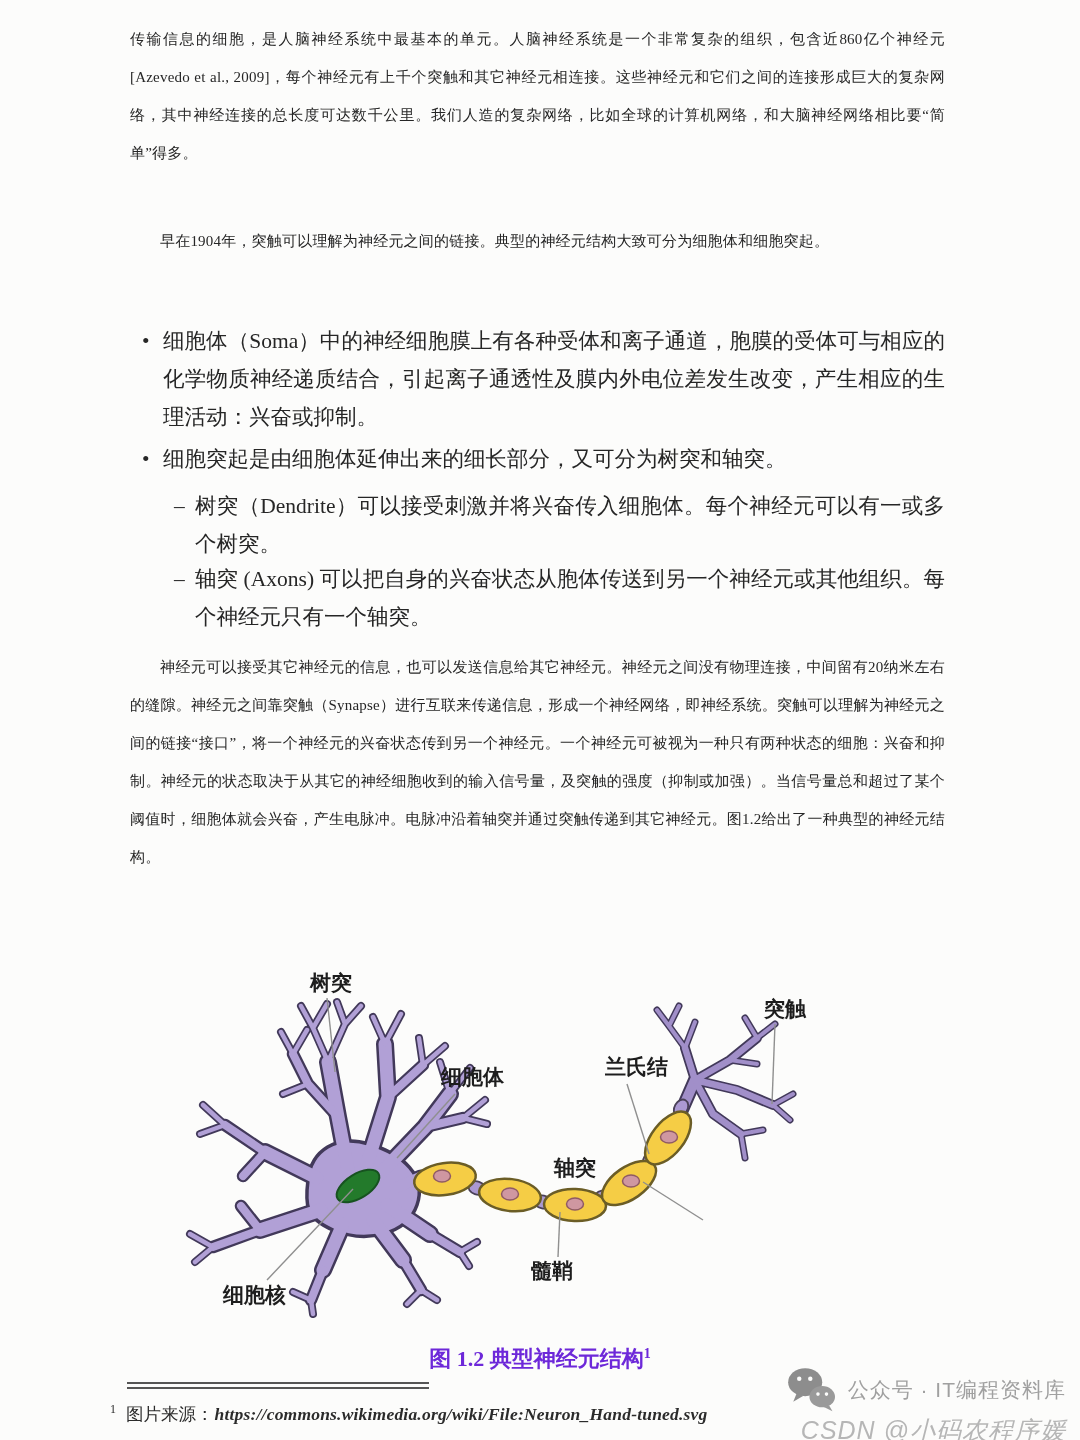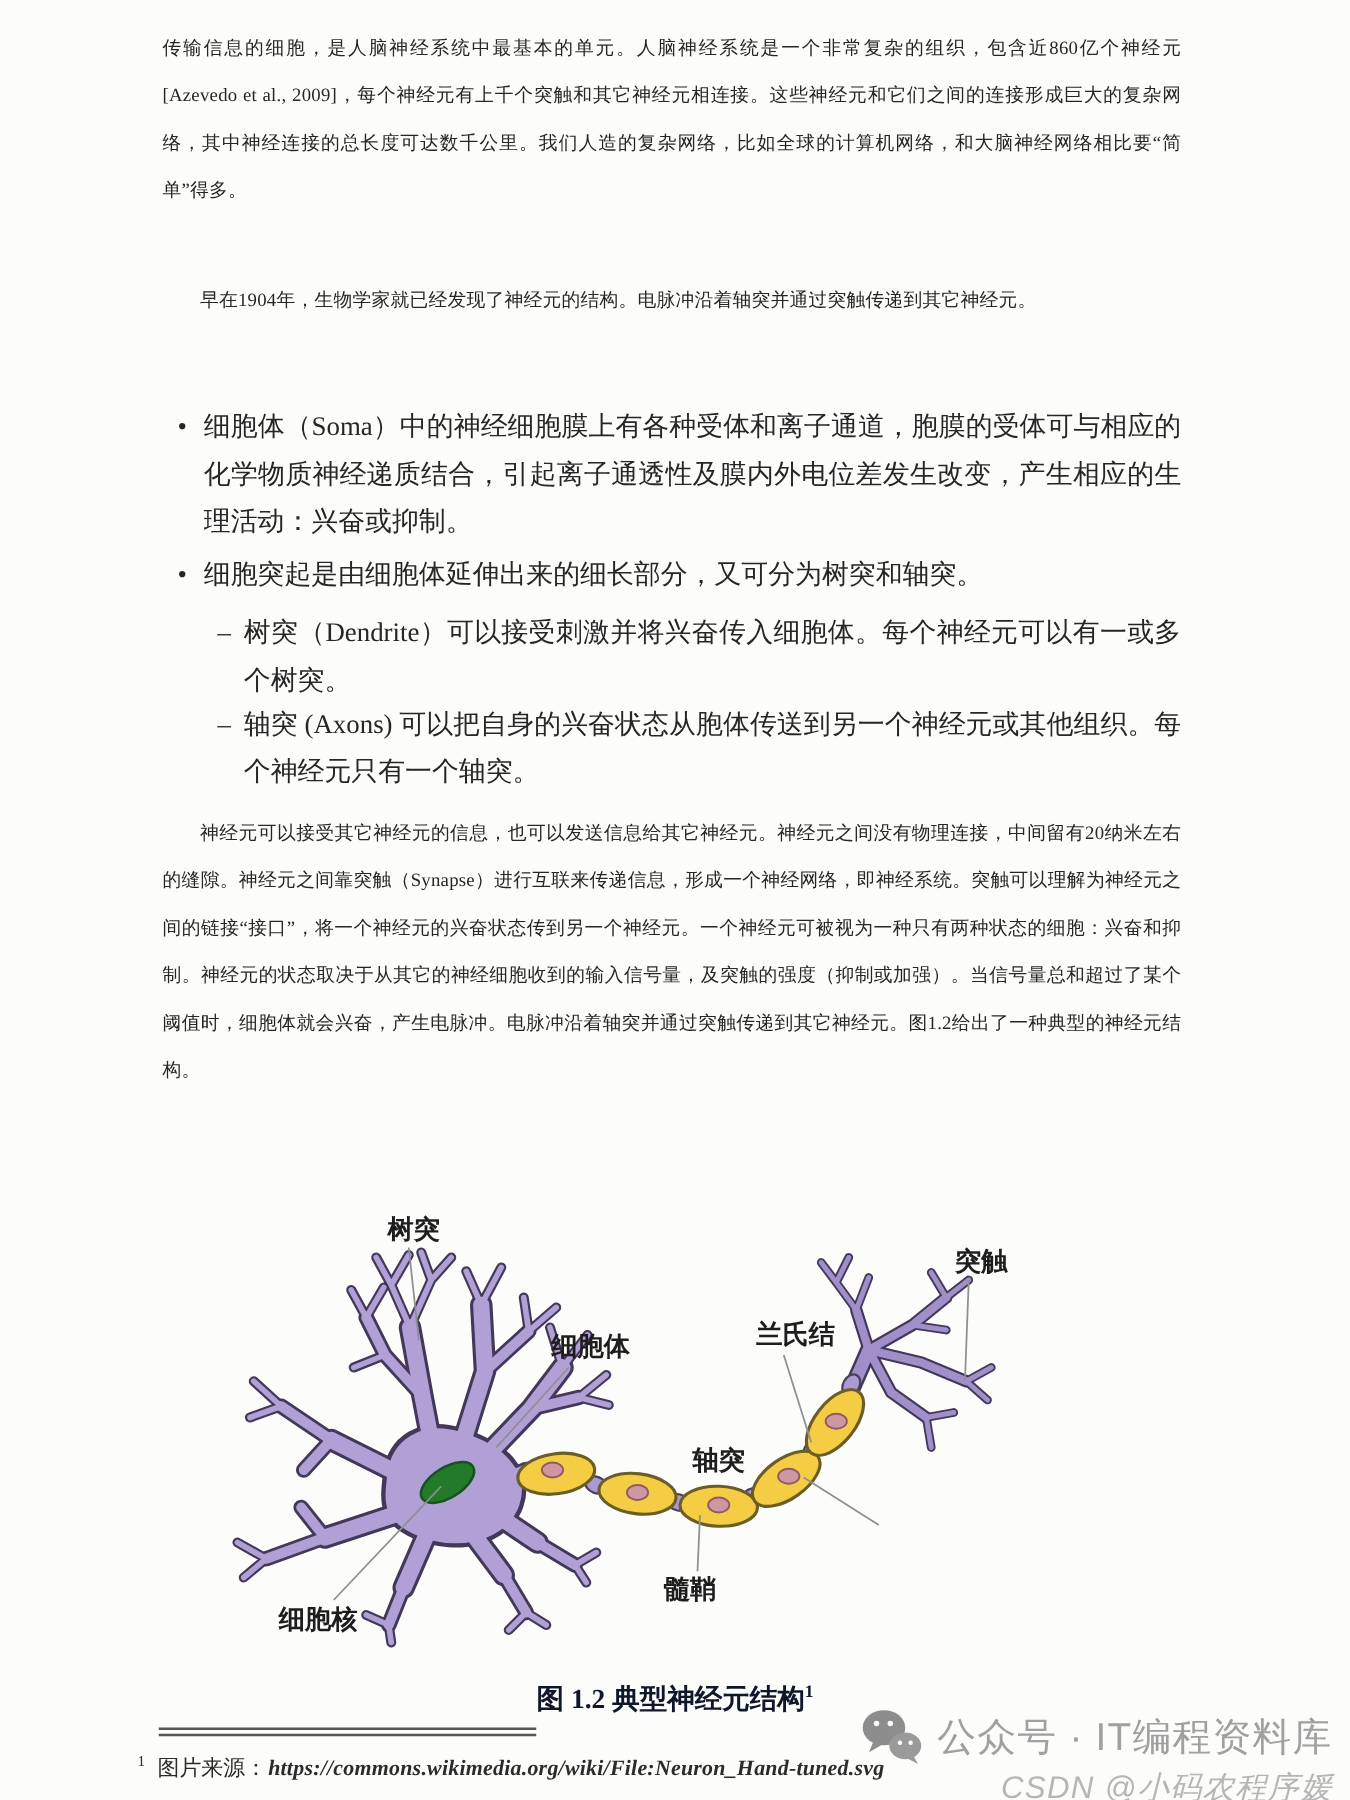--- a/index.html
+++ b/index.html
@@ -40,7 +40,7 @@
 <div class="page">
 
   <div class="para" style="top:20px;">传输信息的细胞，是人脑神经系统中最基本的单元。人脑神经系统是一个非常复杂的组织，包含近860亿个神经元 [Azevedo et al., 2009]，每个神经元有上千个突触和其它神经元相连接。这些神经元和它们之间的连接形成巨大的复杂网络，其中神经连接的总长度可达数千公里。我们人造的复杂网络，比如全球的计算机网络，和大脑神经网络相比要“简单”得多。</div>
-  <div class="para indent" style="top:222px;">早在1904年，生物学家就已经发现了神经元的结构。电脉冲沿着轴突并通过突触传递到其它神经元。</div>
+  <div class="para indent" style="top:222px;">早在1904年，突触可以理解为神经元之间的链接。典型的神经元结构大致可分为细胞体和细胞突起。</div>
 
   <div class="bullet-row" style="left:142px;top:322px;width:803px;">
     <span class="marker">•</span>

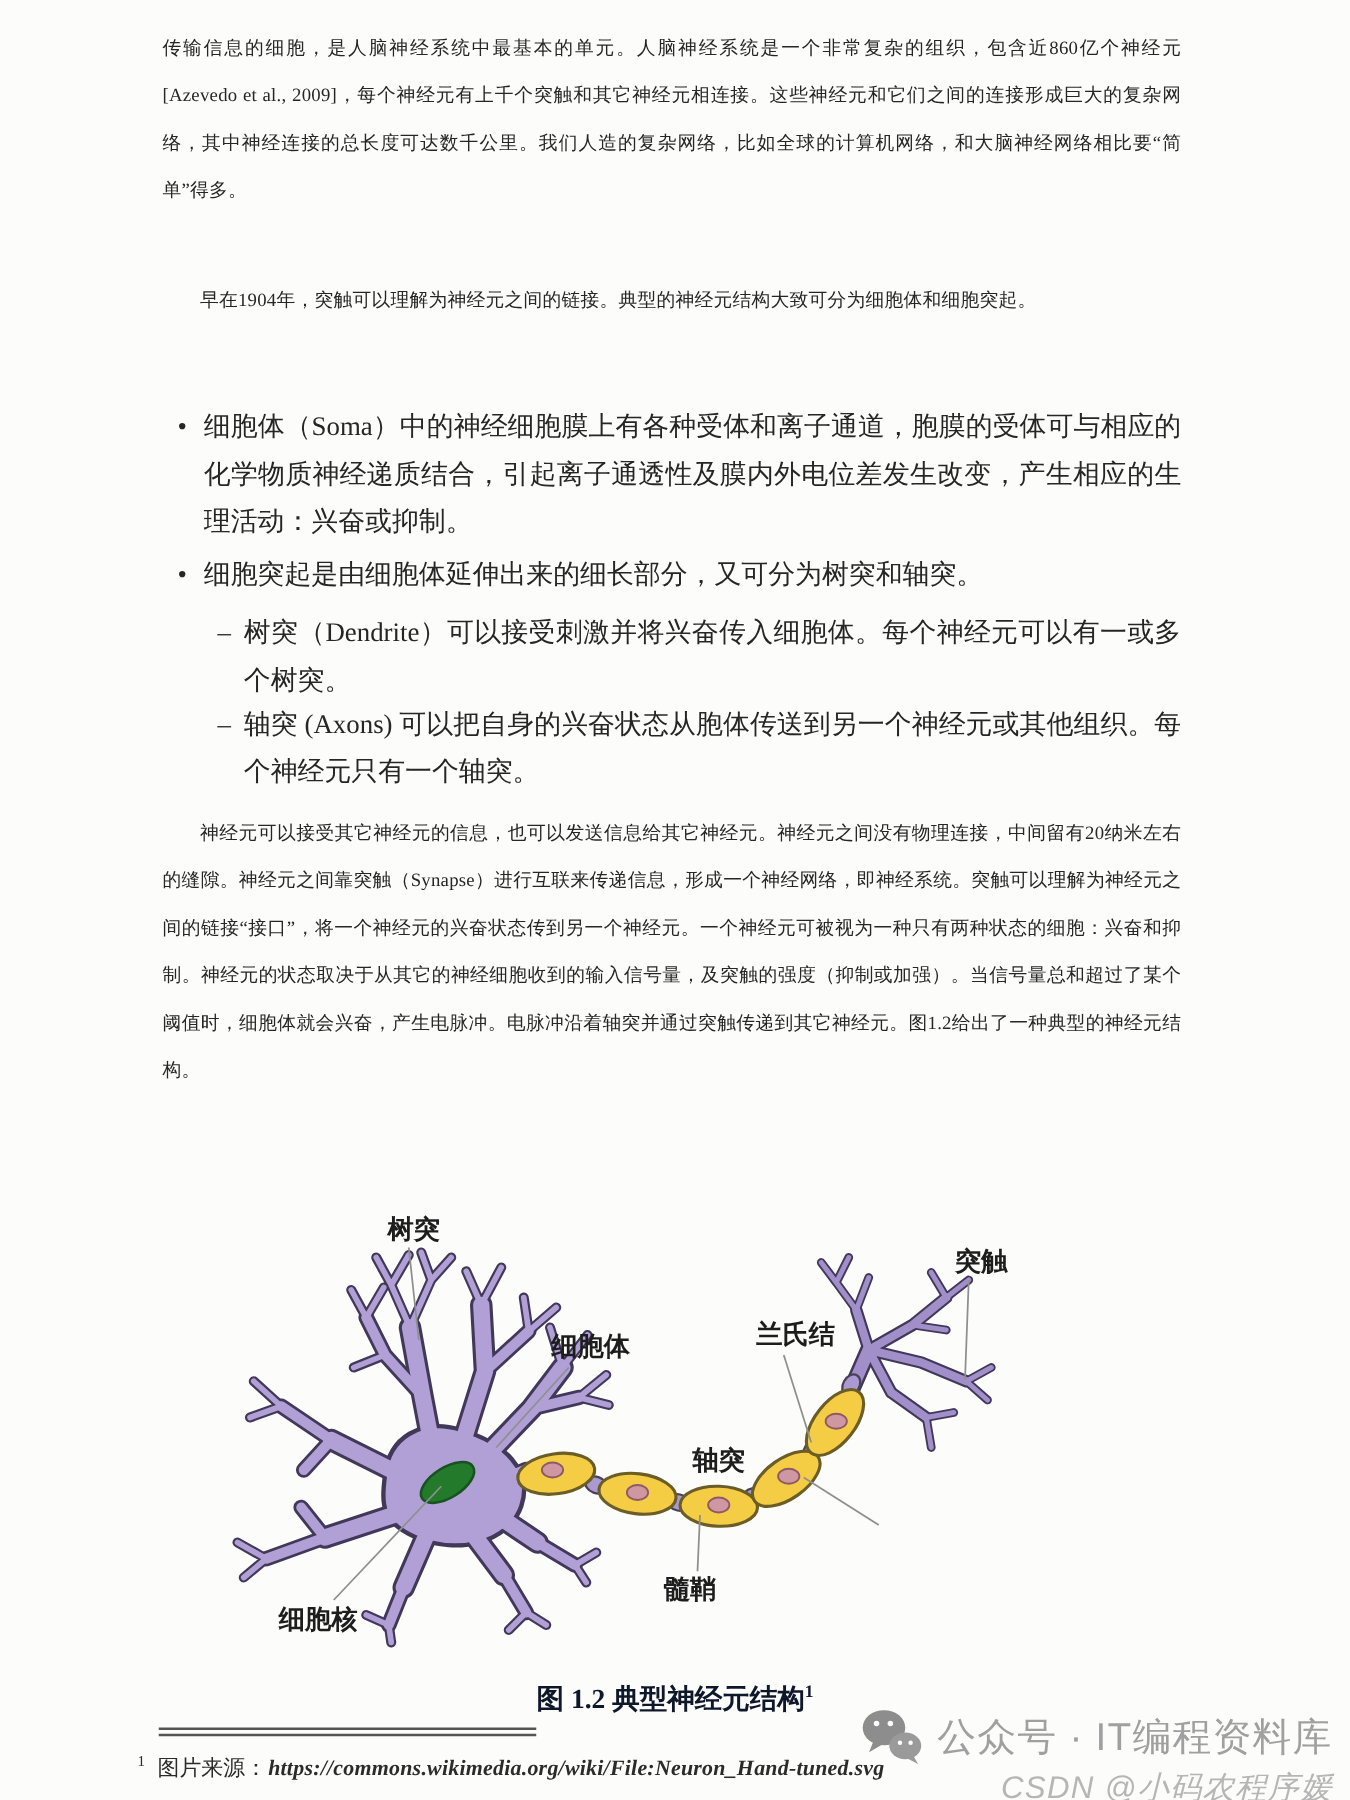--- a/index.html
+++ b/index.html
@@ -16,7 +16,7 @@
   .fig text{font-family:"Liberation Sans","DejaVu Sans",sans-serif;font-weight:700;
             font-size:21px;fill:#1d1d1d;}
   .caption{position:absolute;left:0;top:1344px;width:1080px;text-align:center;
-           font-size:22px;font-weight:700;color:#0f172a;}
+           font-size:22px;font-weight:700;color:#6d28d9;}
   .caption sup{font-size:14px;}
   .footrule{position:absolute;left:127px;top:1382px;width:302px;height:8px;}
   .footrule .l1,.footrule .l2{position:absolute;left:0;width:100%;height:2px;background:#555;}

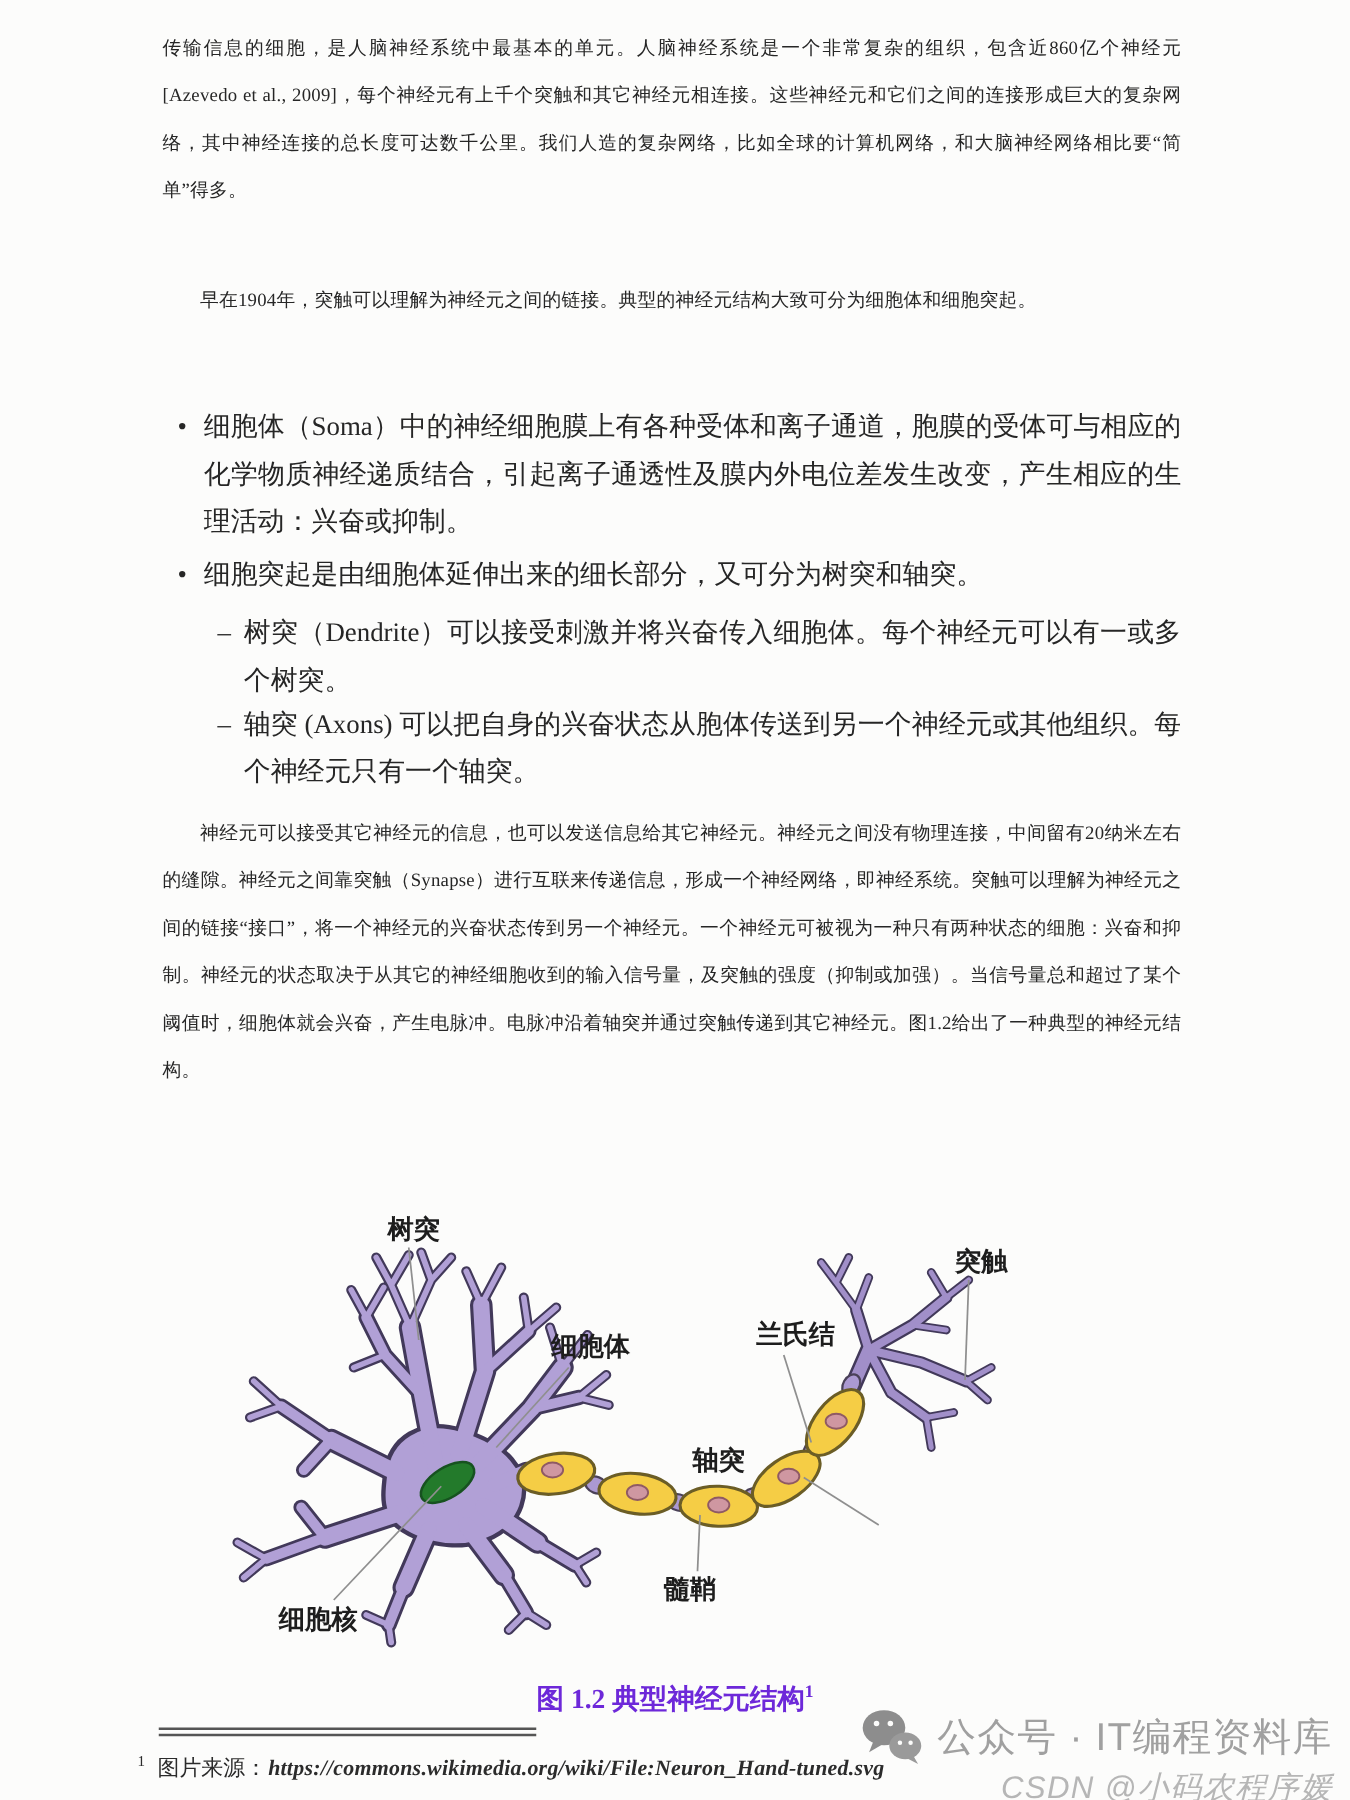--- a/index.html
+++ b/index.html
@@ -29,7 +29,7 @@
   .watermark{position:absolute;right:14px;top:1366px;text-align:right;line-height:1;}
   .wm-row1{display:flex;align-items:center;justify-content:flex-end;gap:10px;}
   .wm-row1 .wm-text{font-family:"Liberation Sans","DejaVu Sans",sans-serif;
-                    font-size:31px;color:#a0a0a0;font-weight:500;letter-spacing:1px;}
+                    font-size:21px;color:#a0a0a0;font-weight:500;letter-spacing:1px;}
   .wm-row2{margin-top:6px;font-family:"Liberation Sans","DejaVu Sans",sans-serif;
            font-size:25px;color:#b6b6b6;font-style:italic;letter-spacing:1px;}
   .wm-icon{width:52px;height:46px;flex:0 0 auto;}

